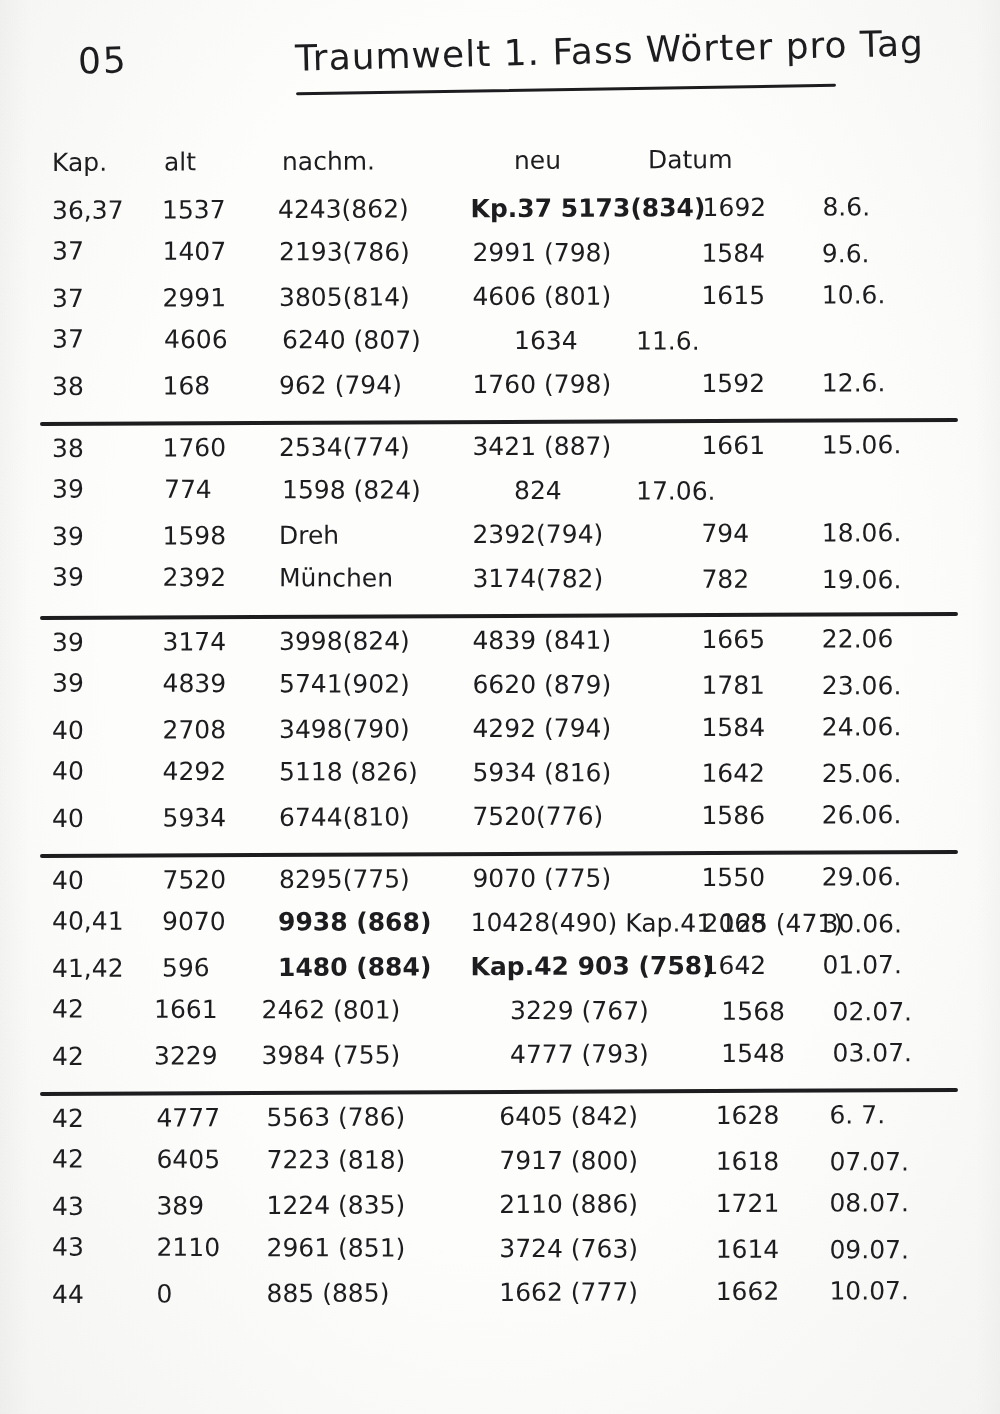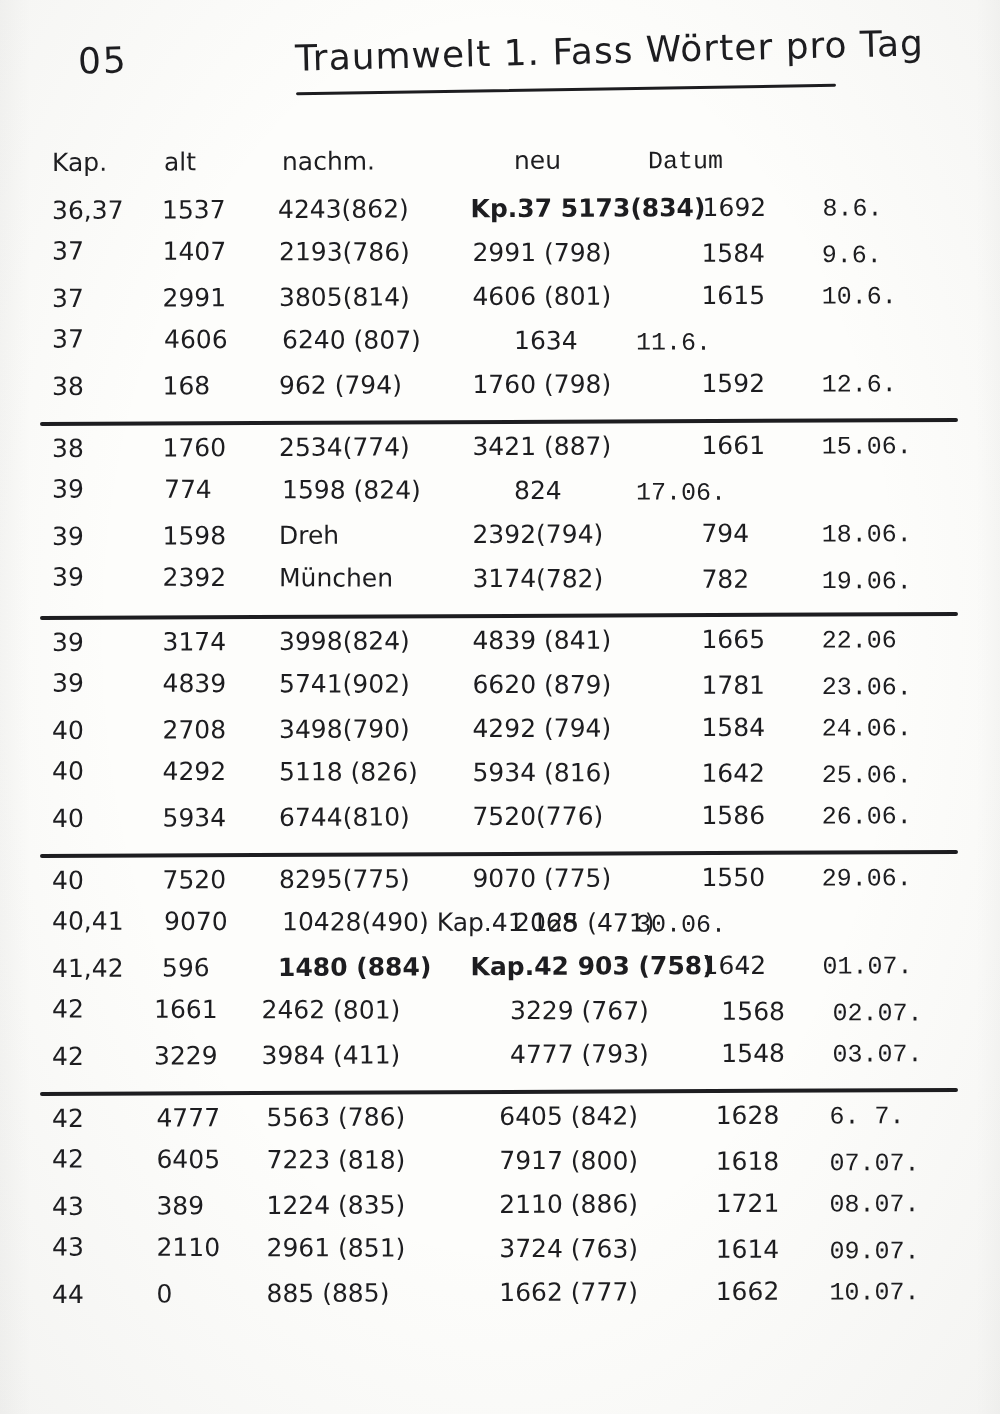--- a/index.html
+++ b/index.html
@@ -78,7 +78,7 @@
   .c-vorm  { width: 196px; }
   .c-nachm { width: 232px; }
   .c-neu   { width: 122px; }
-  .c-datum { width: 140px; font-family: Liberation Mono, monospace; }
+  .c-datum { width: 140px; }
 
   .head .c-kap,
   .head .c-alt,

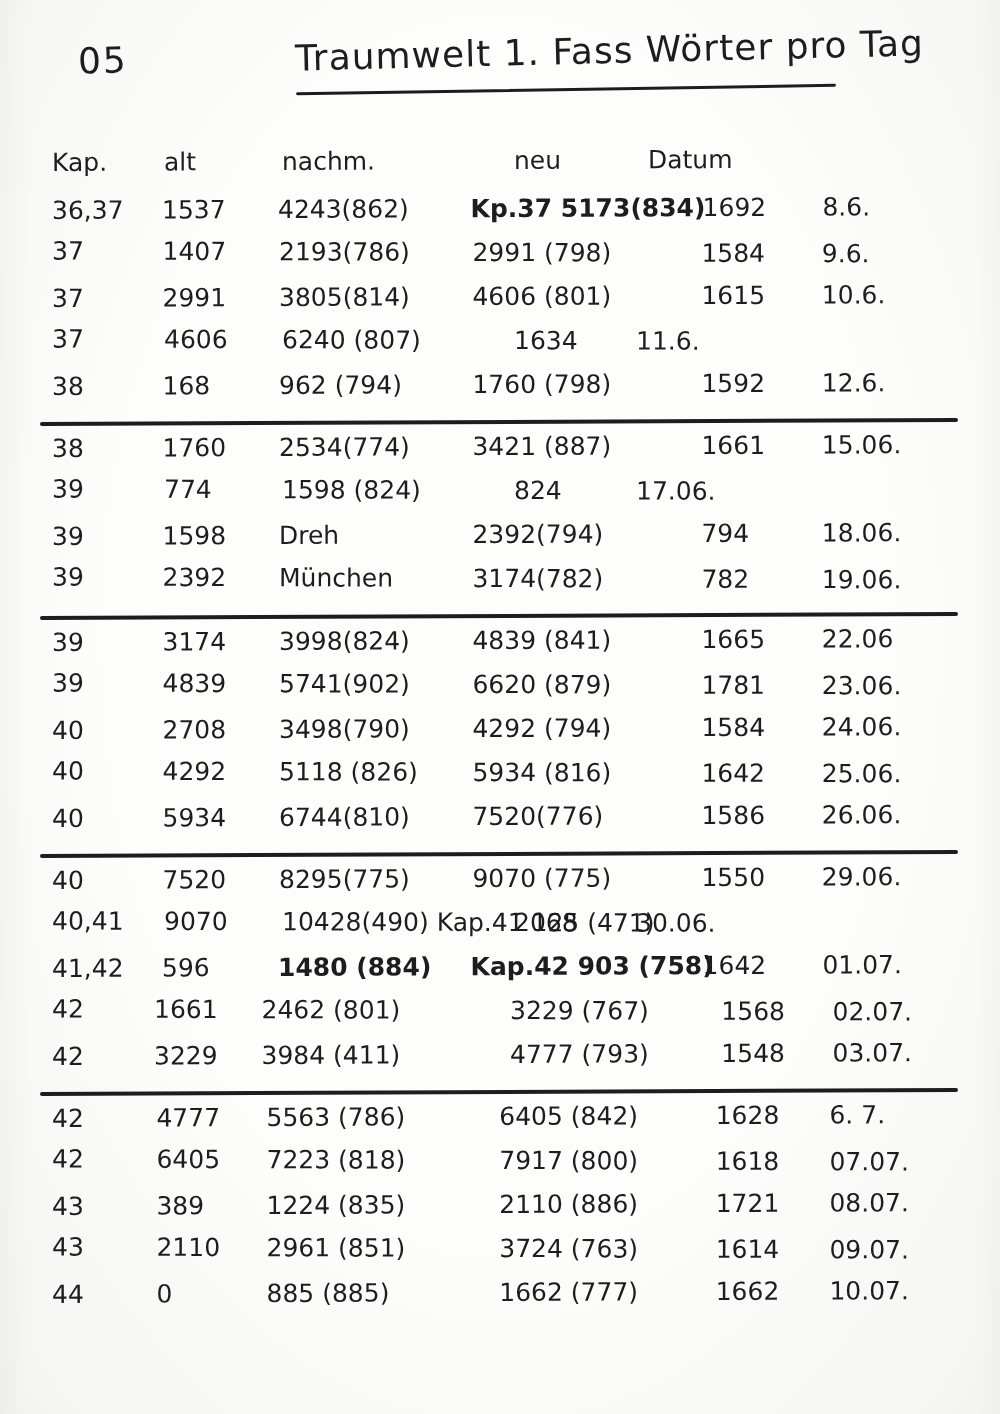--- a/index.html
+++ b/index.html
@@ -270,6 +270,7 @@
       <div class="row">
         <div class="c-kap">40,41</div>
         <div class="c-alt">9070</div>
+        <div class="c-vorm small-note">9938 (868)</div>
         <div class="c-nachm tiny">10428(490) Kap.41 125 (471)</div>
         <div class="c-neu">2068</div>
         <div class="c-datum">30.06.</div>

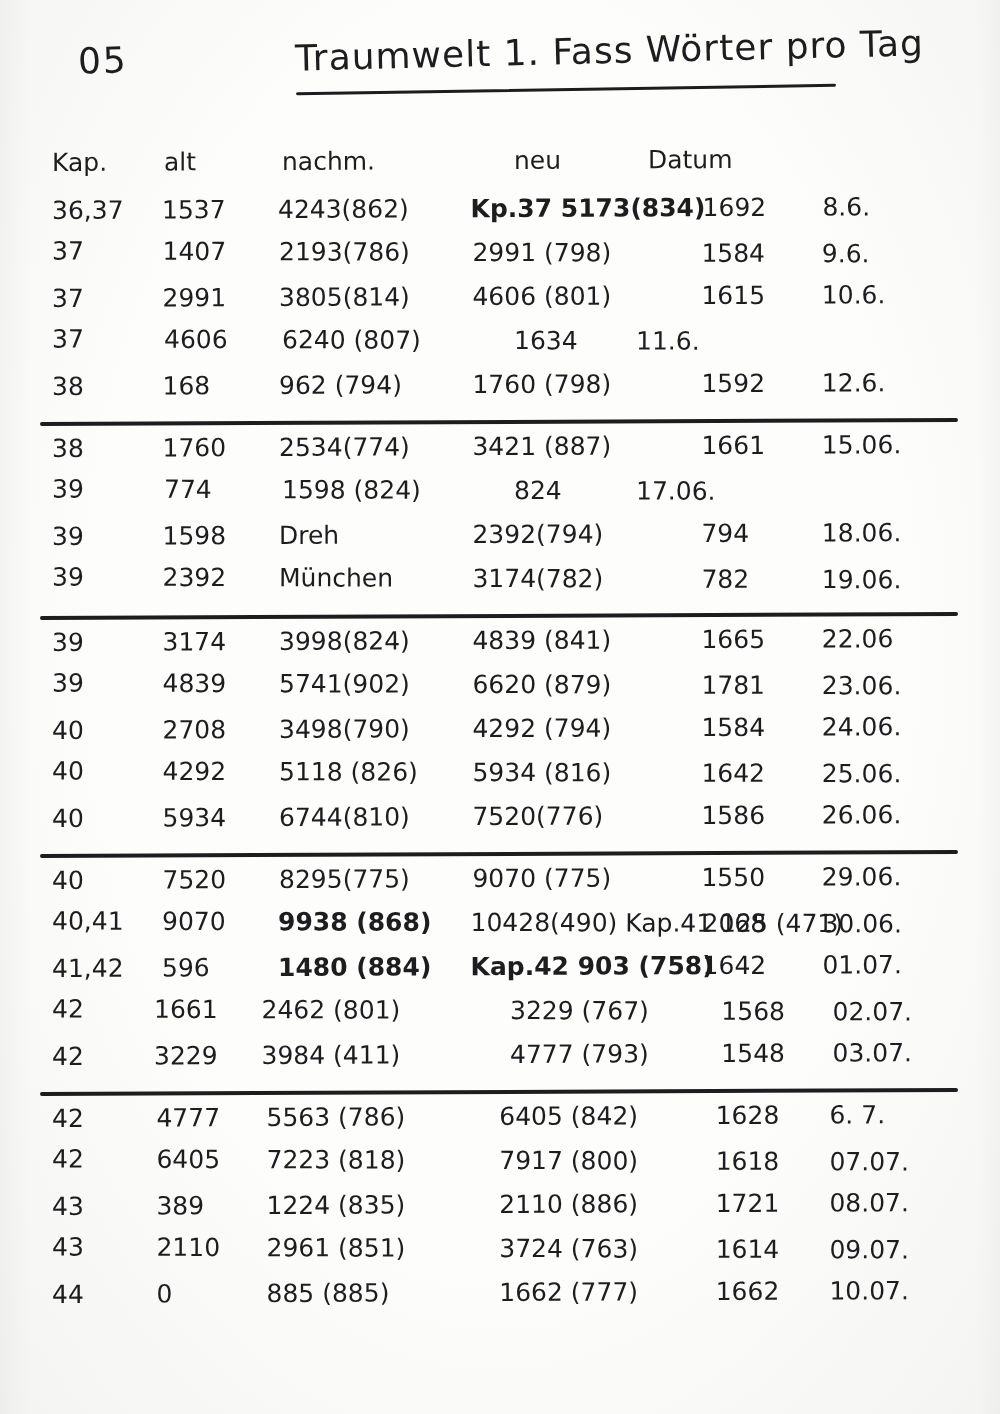--- a/index.html
+++ b/index.html
@@ -294,7 +294,7 @@
       <div class="row">
         <div class="c-kap">42</div>
         <div class="c-alt">3229</div>
-        <div class="c-vorm">3984 (411)</div>
+        <div class="c-vorm">3984 (755)</div>
         <div class="c-nachm" style="padding-left:70px;">4777 (793)</div>
         <div class="c-neu">1548</div>
         <div class="c-datum">03.07.</div>

